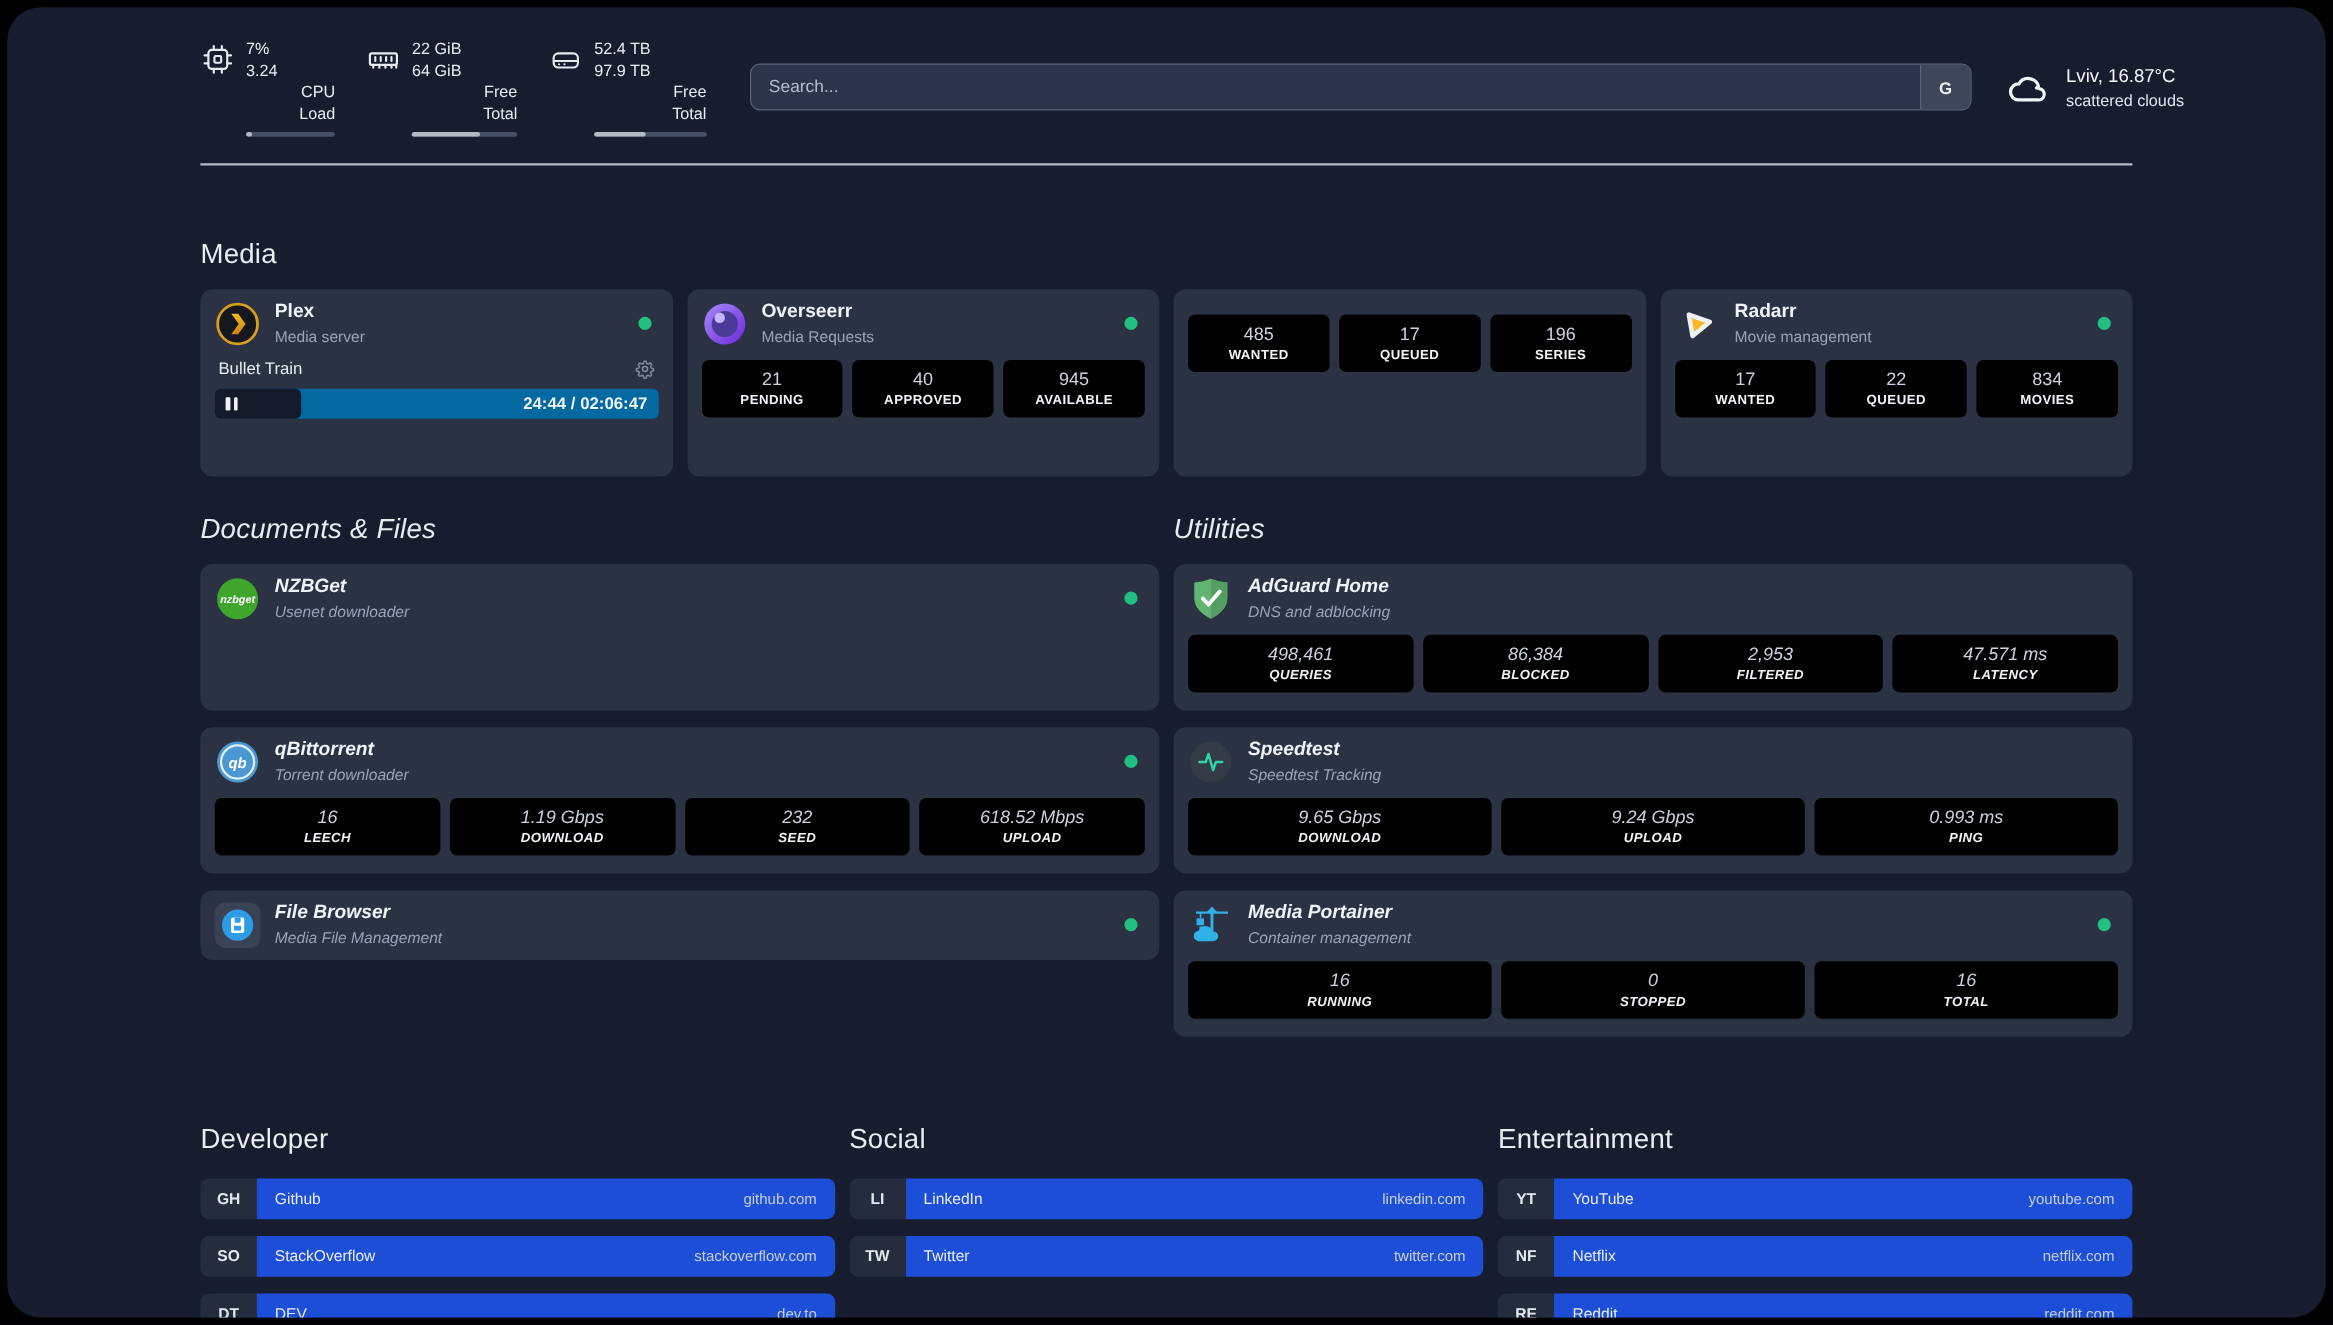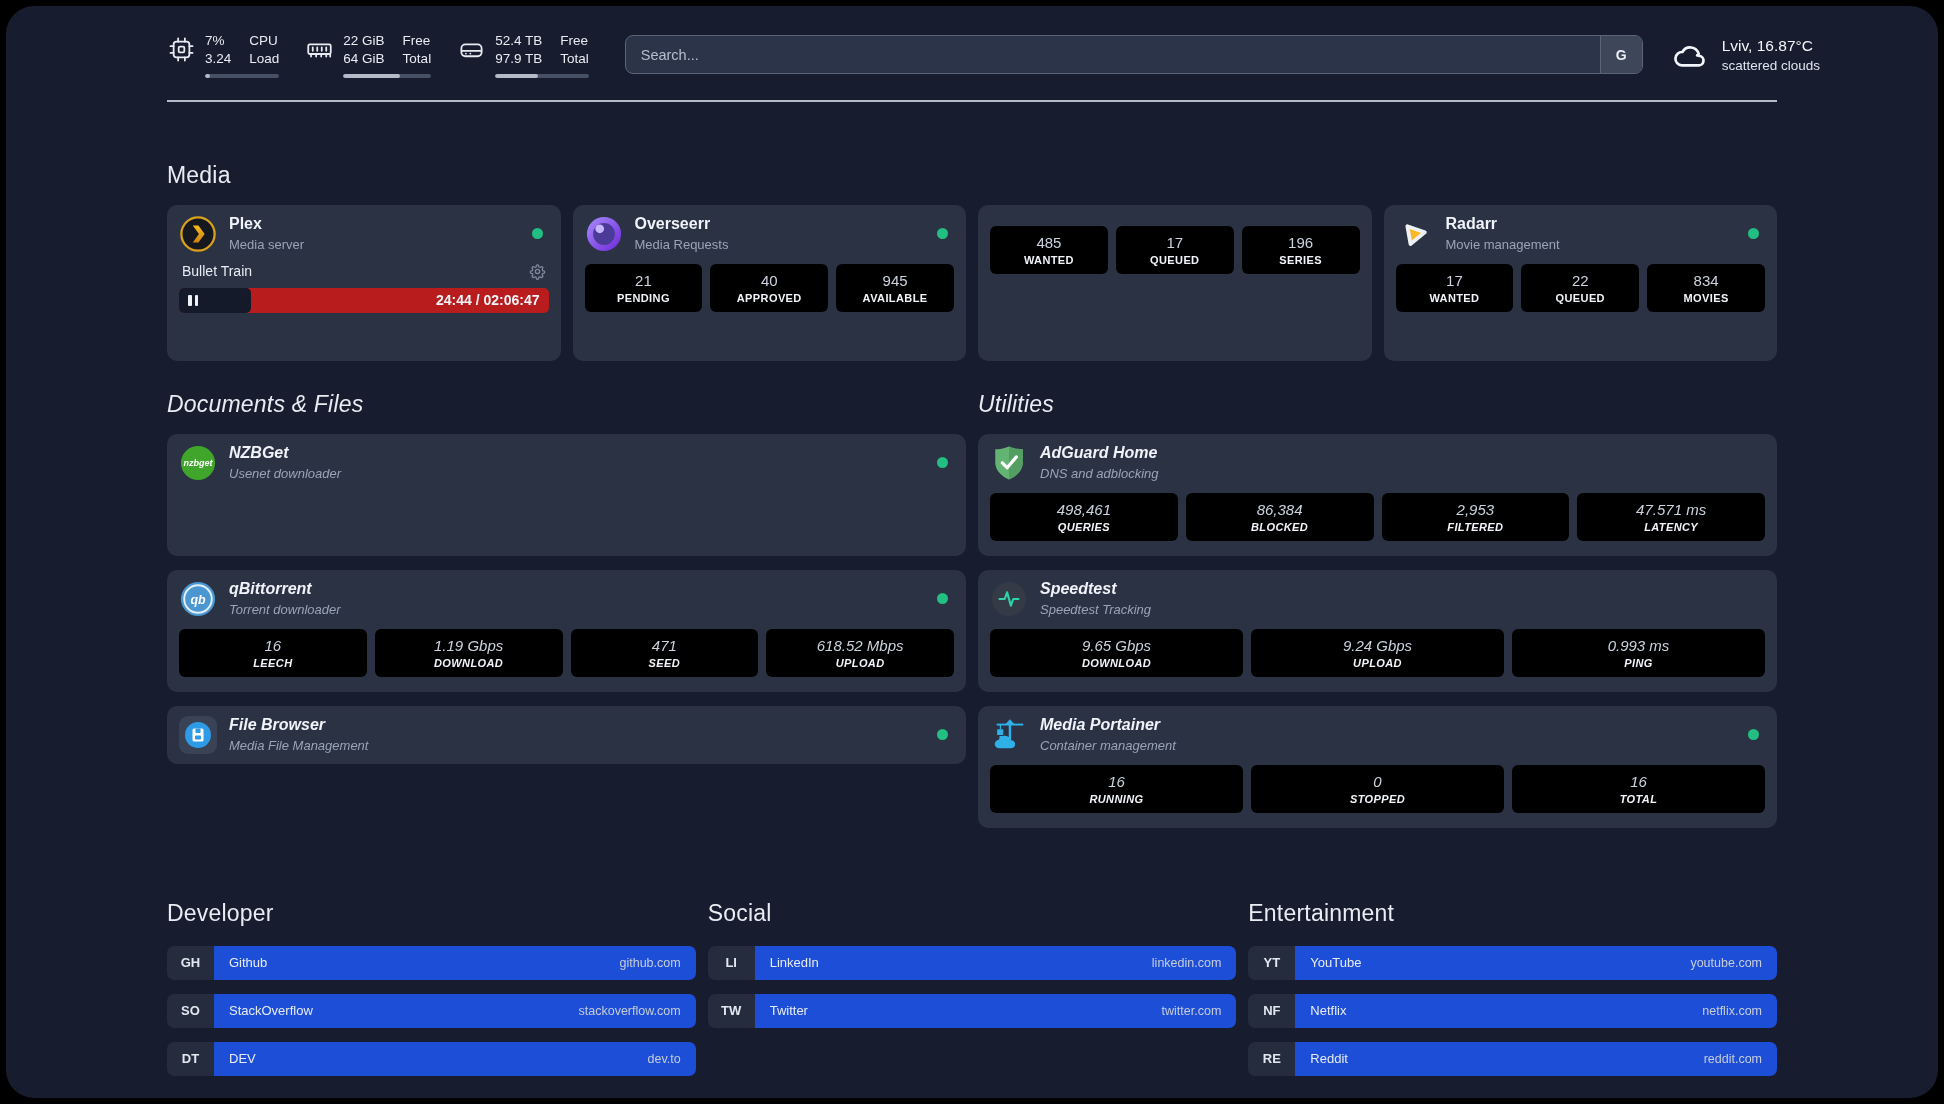--- a/index.html
+++ b/index.html
@@ -21,7 +21,7 @@
   .res-body{display:flex;flex-direction:column;}
   .res-cols{display:flex;gap:18px;}
   .res-values,.res-labels{display:flex;flex-direction:column;line-height:1.32;font-size:13.5px;color:#e9edf3;font-weight:500;}
-  .res-labels{}
+  .res-labels{align-items:flex-end;margin-top:36px;}
   .res-bar{margin-top:6px;height:4px;background:#475064;border-radius:2px;overflow:hidden;}
   .res-fill{height:100%;background:#b4bac7;border-radius:2px;}
 

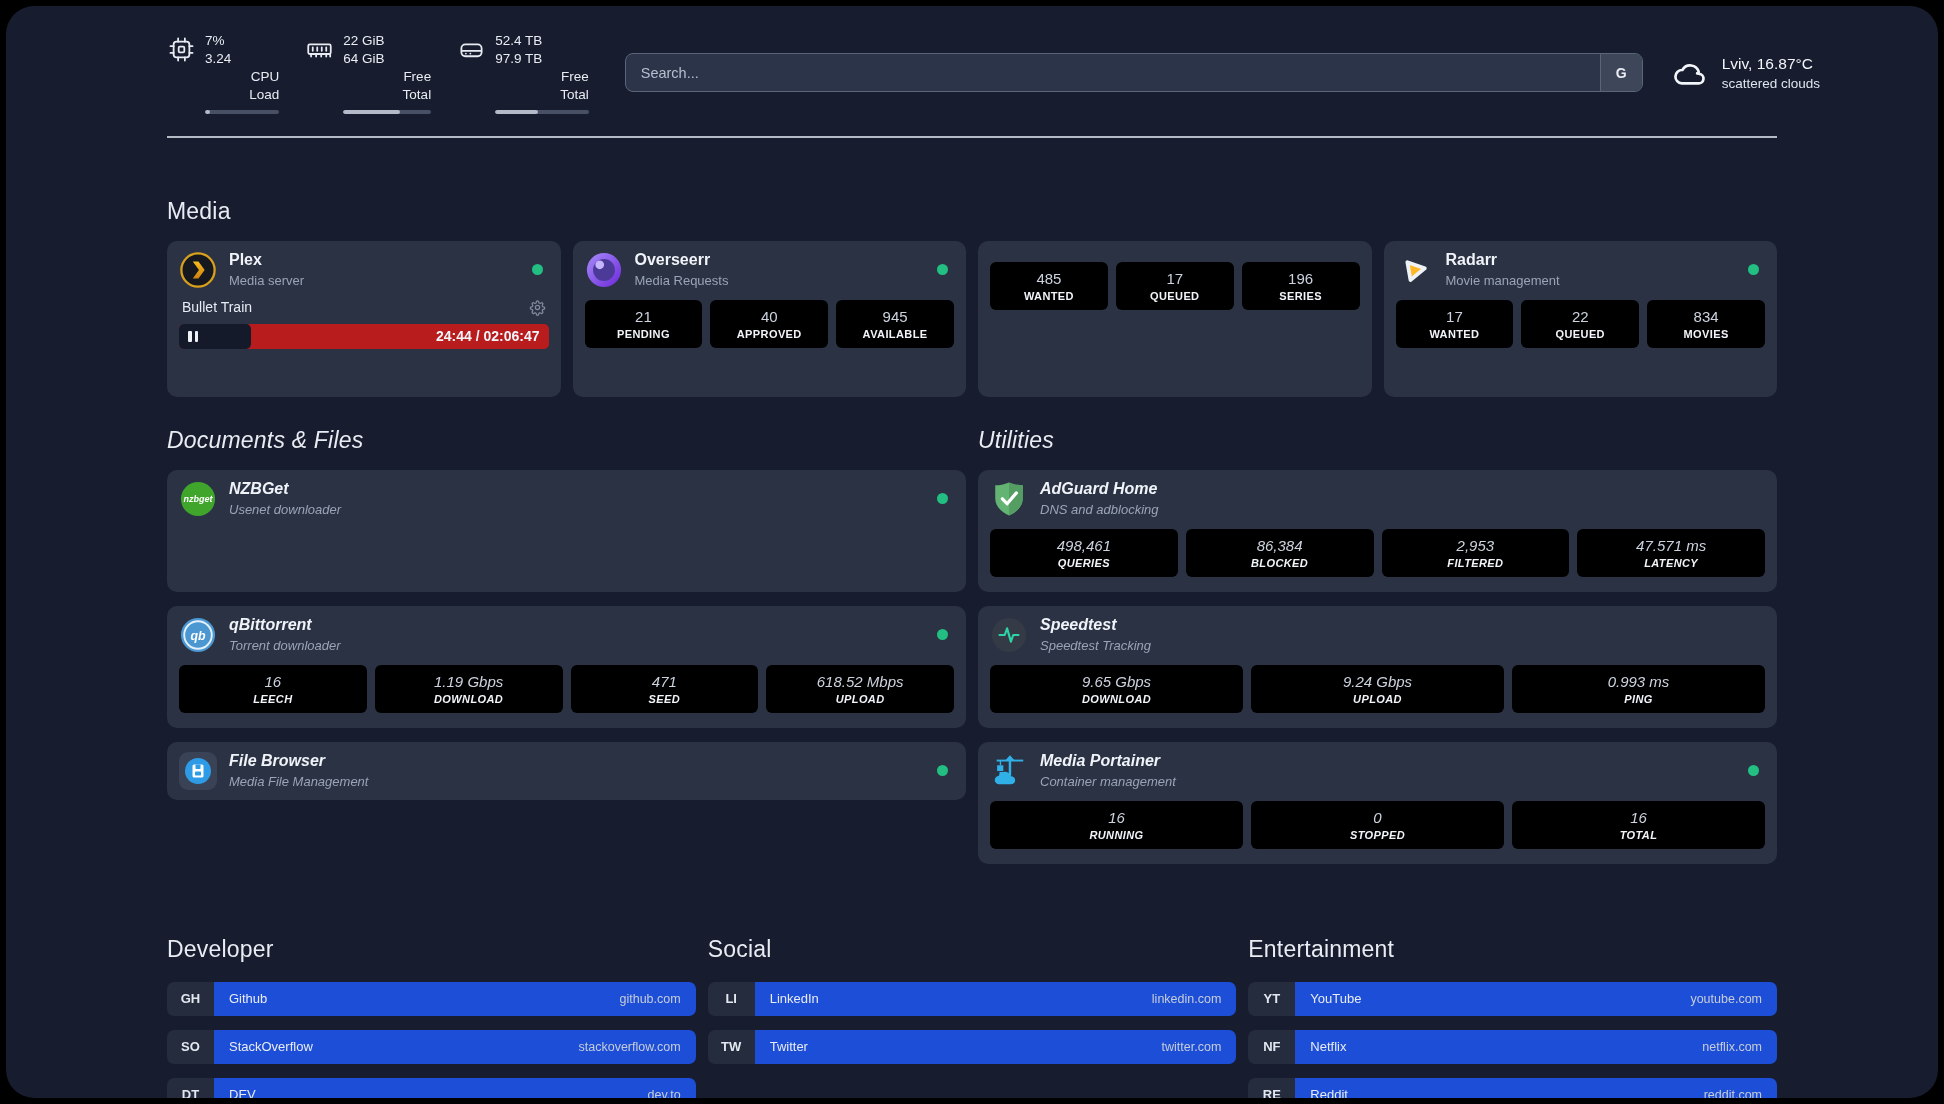--- a/index.html
+++ b/index.html
@@ -70,7 +70,7 @@
   .player-title{font-size:14px;color:#e8ecf3;}
   .gear{margin-left:auto;width:17px;height:17px;opacity:.8;cursor:pointer;}
   .gear svg{width:100%;height:100%;}
-  .player-bar{margin-top:8px;height:25px;background:#b91c1c;border-radius:5px;position:relative;display:flex;align-items:center;}
+  .player-bar{margin-top:8px;height:25px;background:#0369a1;border-radius:5px;position:relative;display:flex;align-items:center;}
   .player-elapsed{position:absolute;left:0;top:0;bottom:0;background:#141a29;border-radius:5px;display:flex;align-items:center;padding-left:9px;box-sizing:border-box;}
   .pause-icon{display:flex;gap:3px;}
   .pause-icon i{display:block;width:3.5px;height:11px;background:#eef1f6;border-radius:1px;}

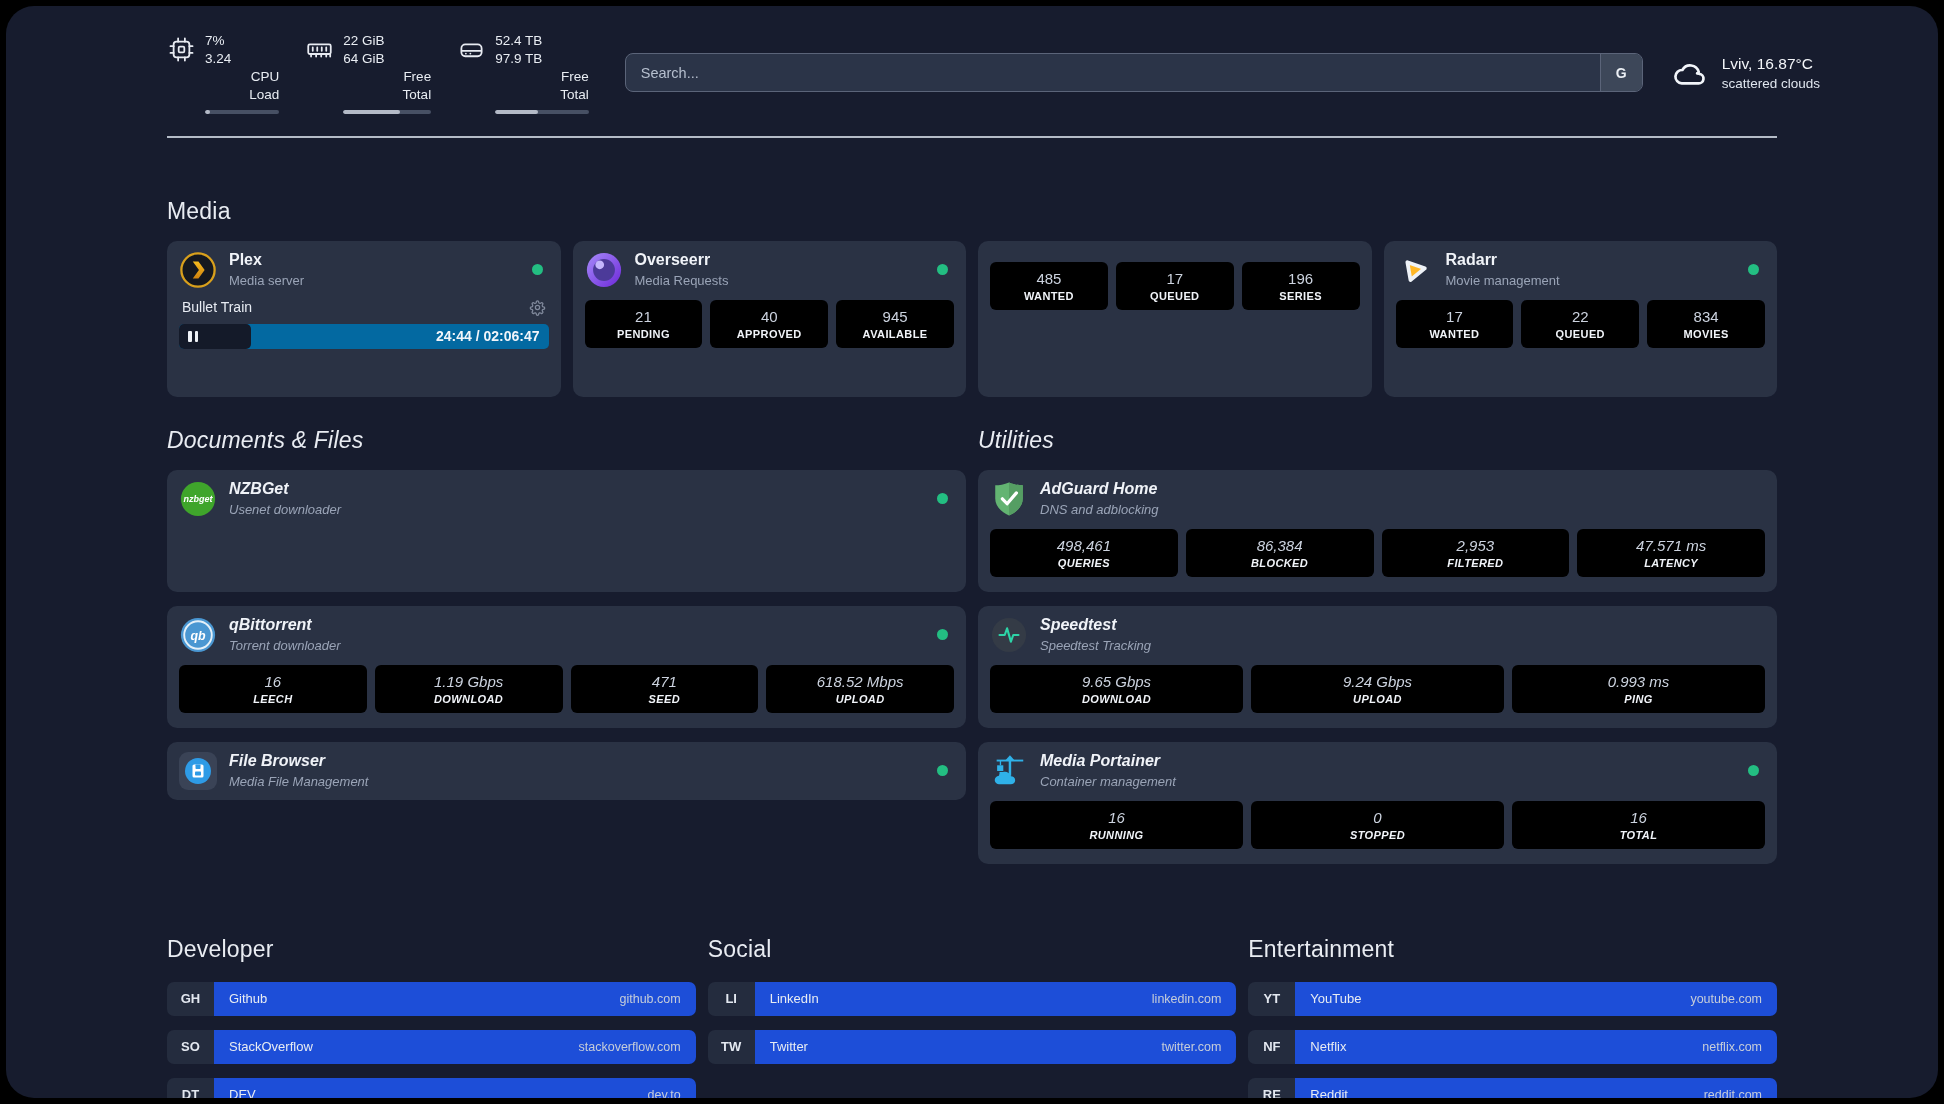--- a/index.html
+++ b/index.html
@@ -371,7 +371,7 @@
               <div class="stat-l">DOWNLOAD</div>
             </div>
             <div class="stat">
-              <div class="stat-v">471</div>
+              <div class="stat-v">232</div>
               <div class="stat-l">SEED</div>
             </div>
             <div class="stat">

